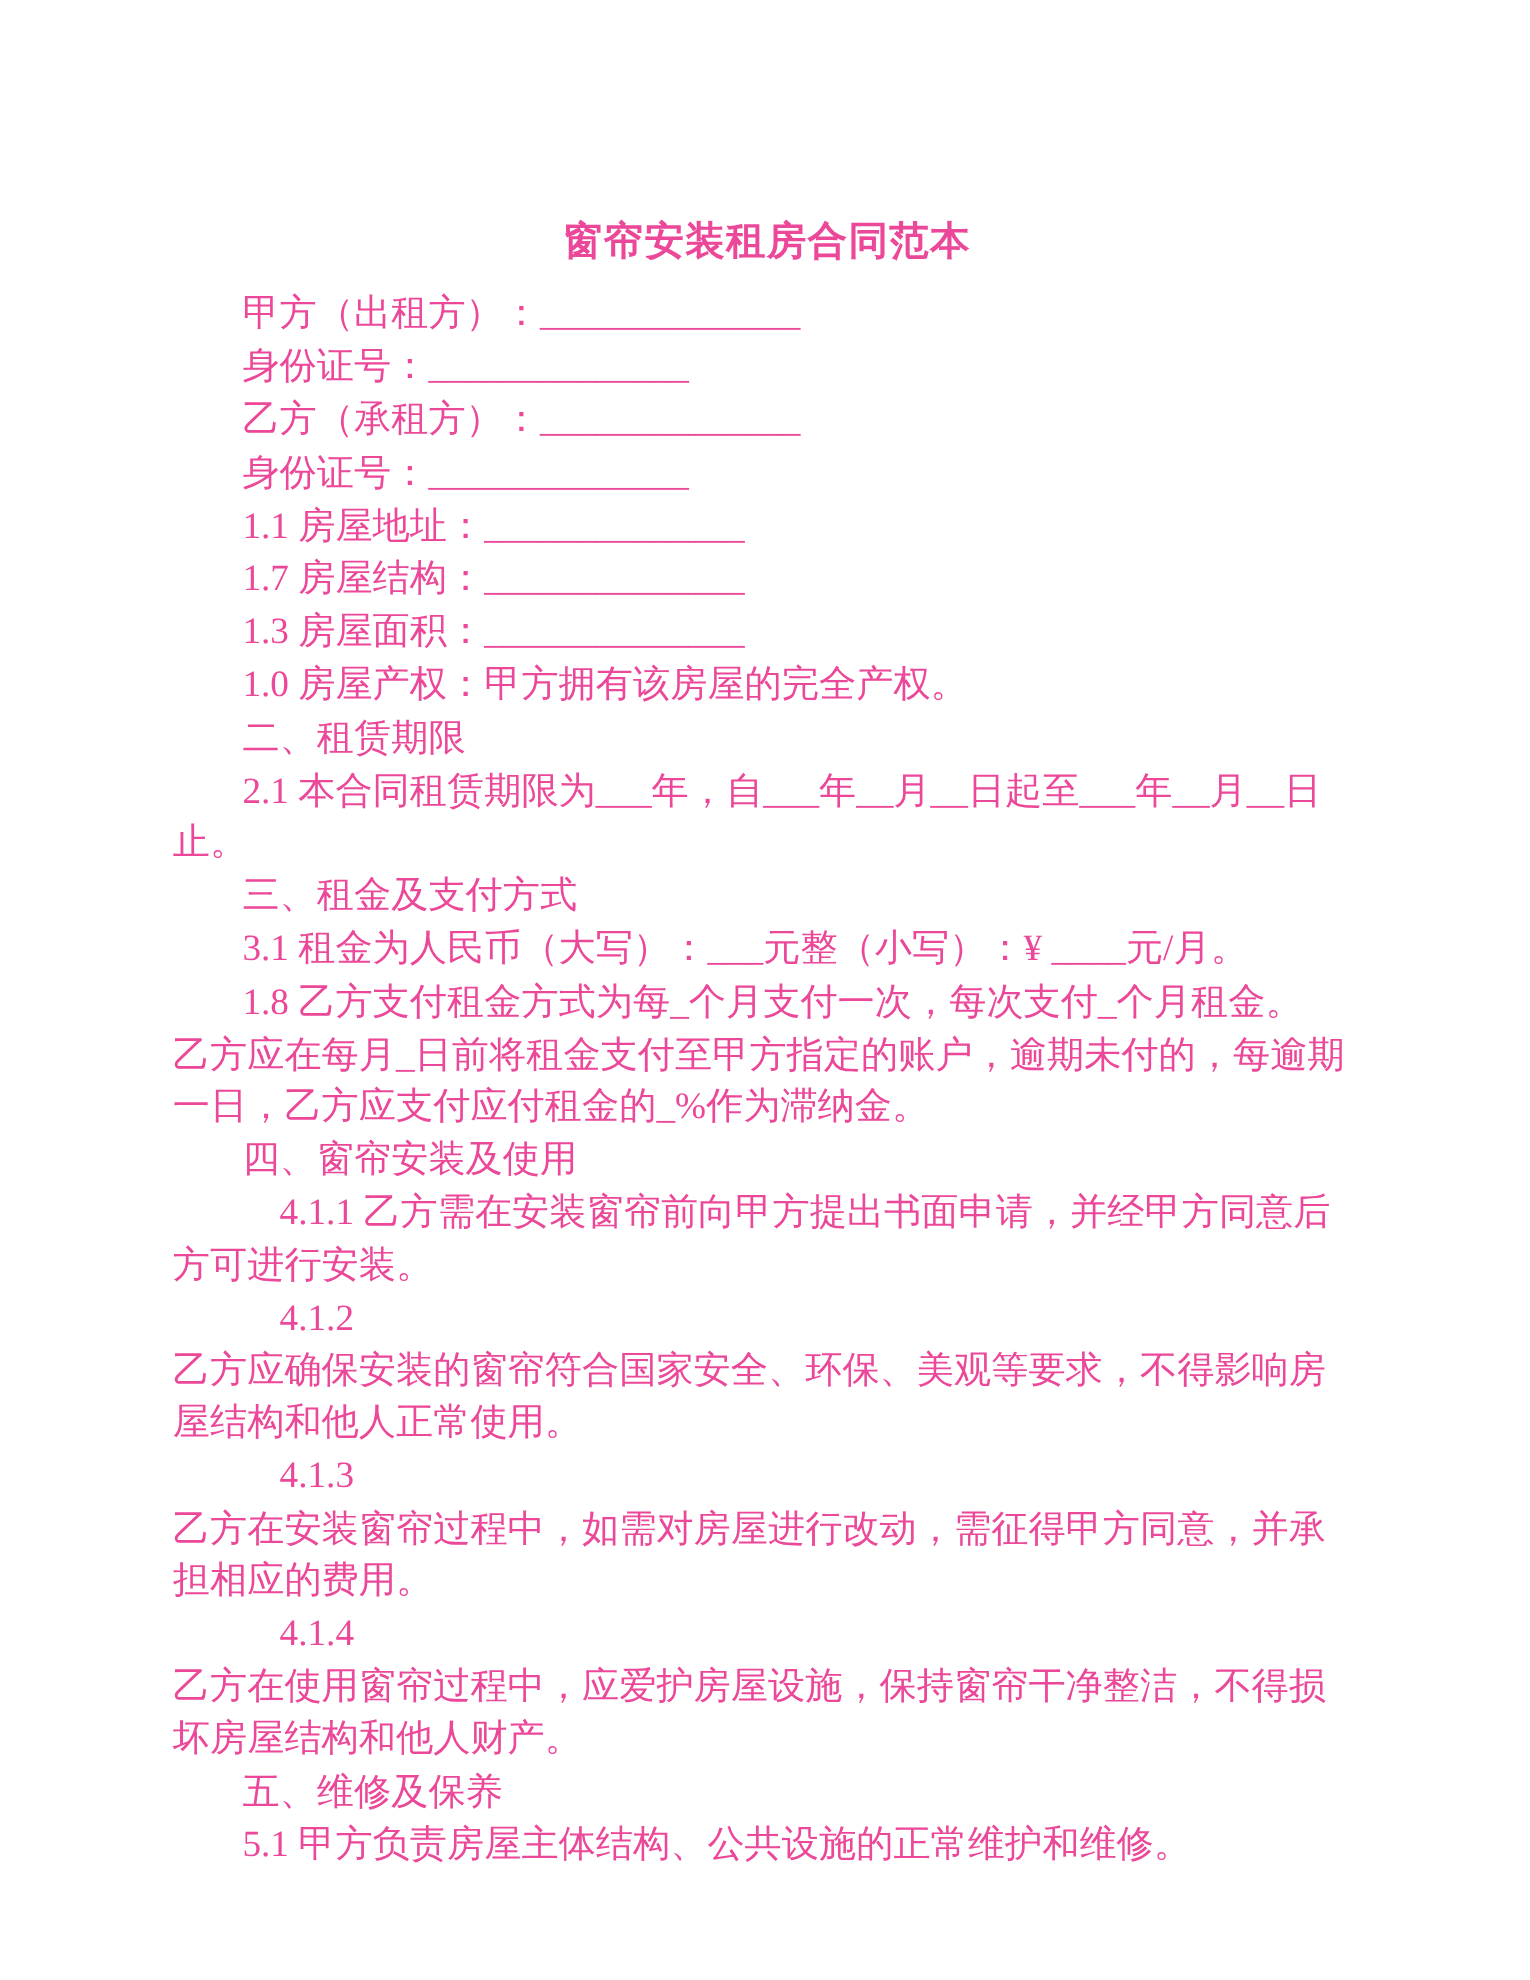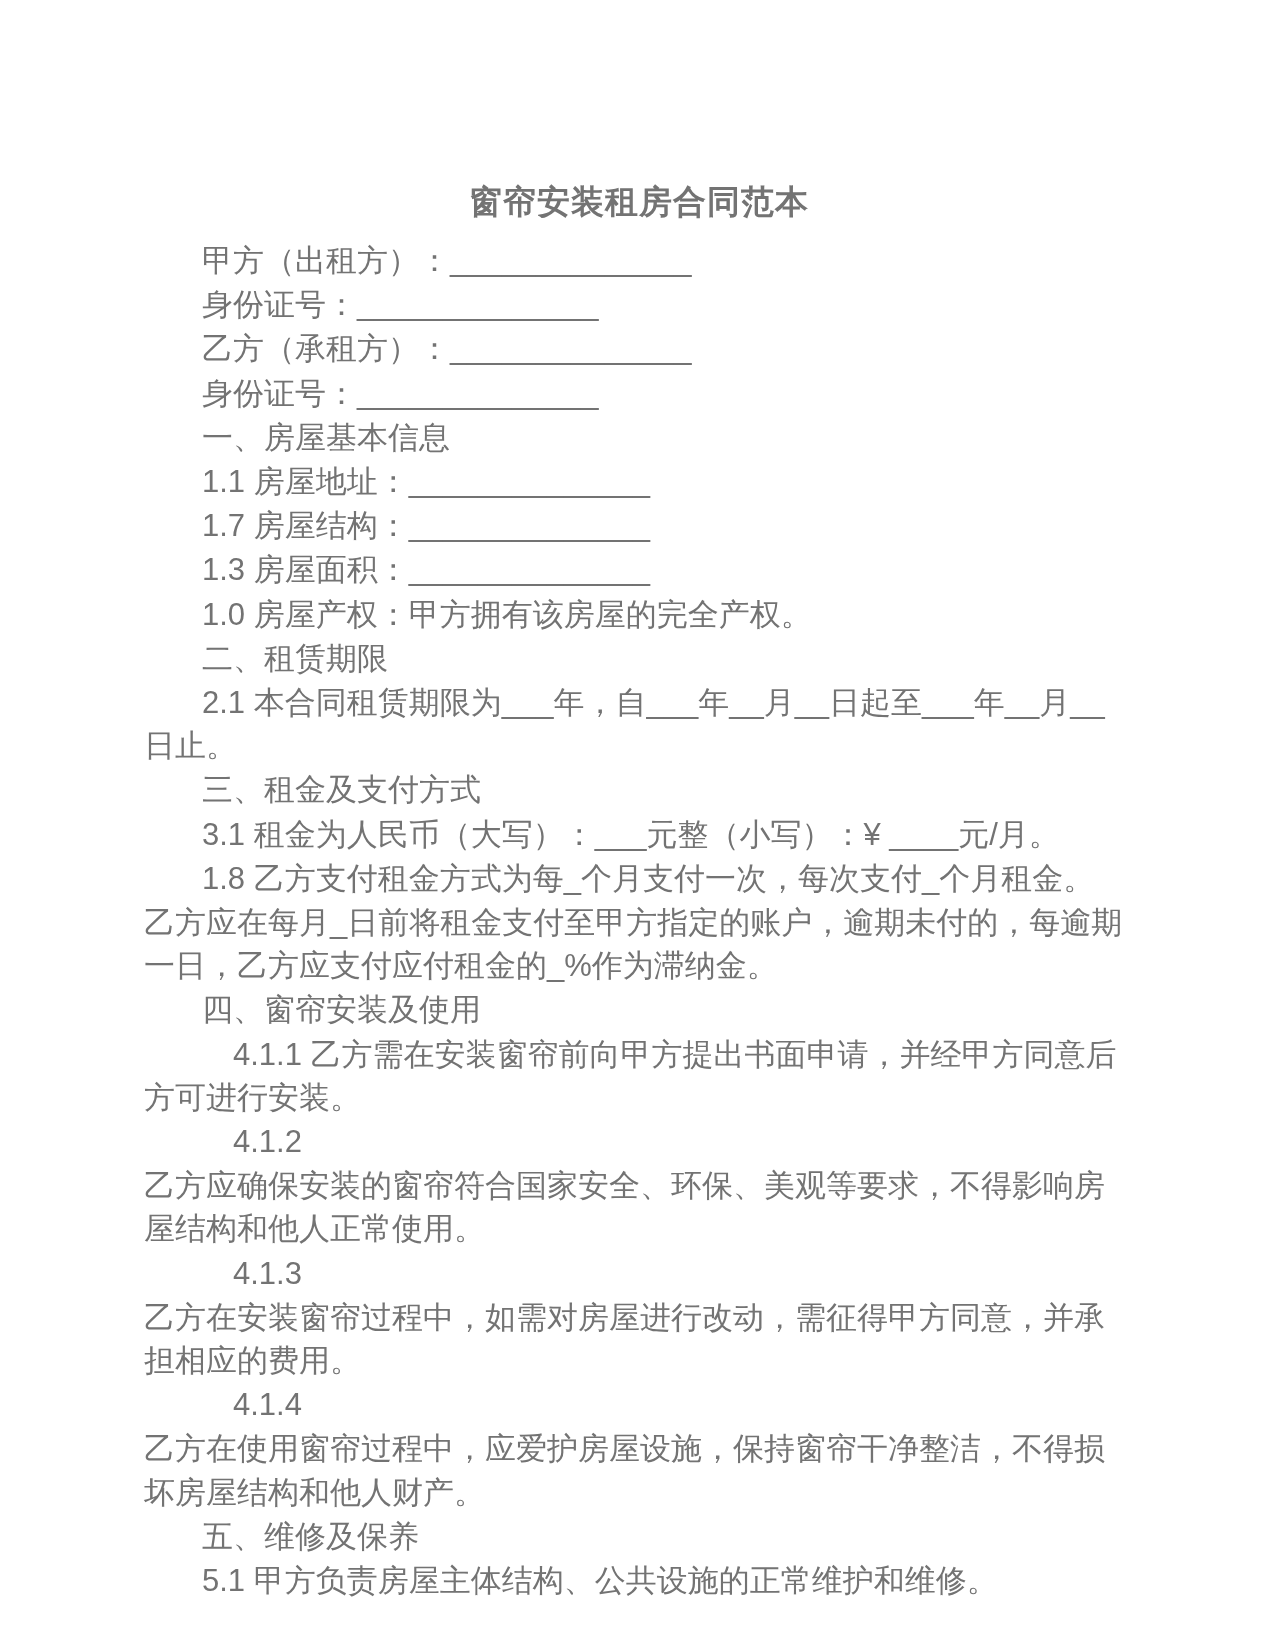--- a/index.html
+++ b/index.html
@@ -12,8 +12,8 @@
     width: 1275px;
     height: 1650px;
     background: #ffffff;
-    color: #737373;
-    font-family: Liberation Sans, sans-serif;
+    color: #ec4899;
+    font-family: Liberation Serif, serif;
     overflow: hidden;
   }
   .content {

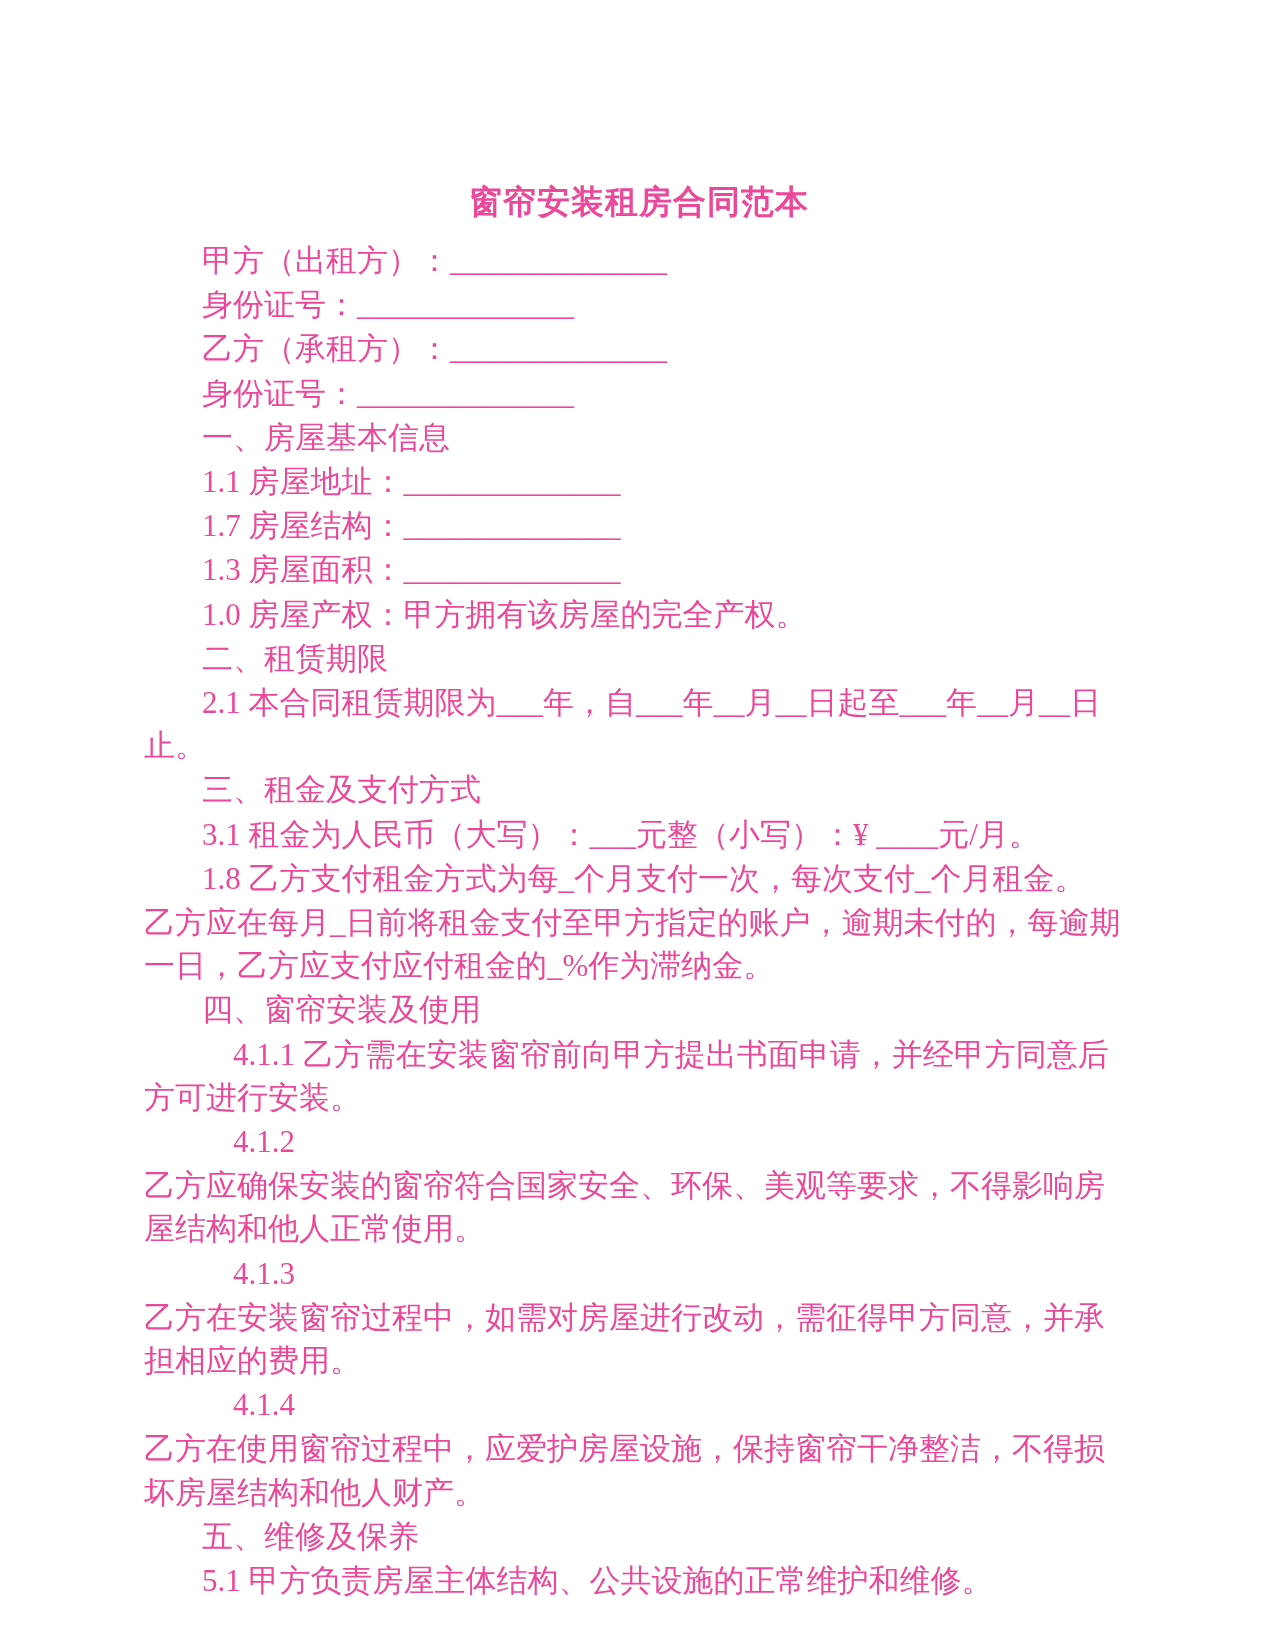--- a/index.html
+++ b/index.html
@@ -51,7 +51,6 @@
     <p class="line i1">身份证号：______________</p>
     <p class="line i1">乙方（承租方）：______________</p>
     <p class="line i1">身份证号：______________</p>
-    <p class="line i1">一、房屋基本信息</p>
     <p class="line i1">1.1 房屋地址：______________</p>
     <p class="line i1">1.7 房屋结构：______________</p>
     <p class="line i1">1.3 房屋面积：______________</p>

